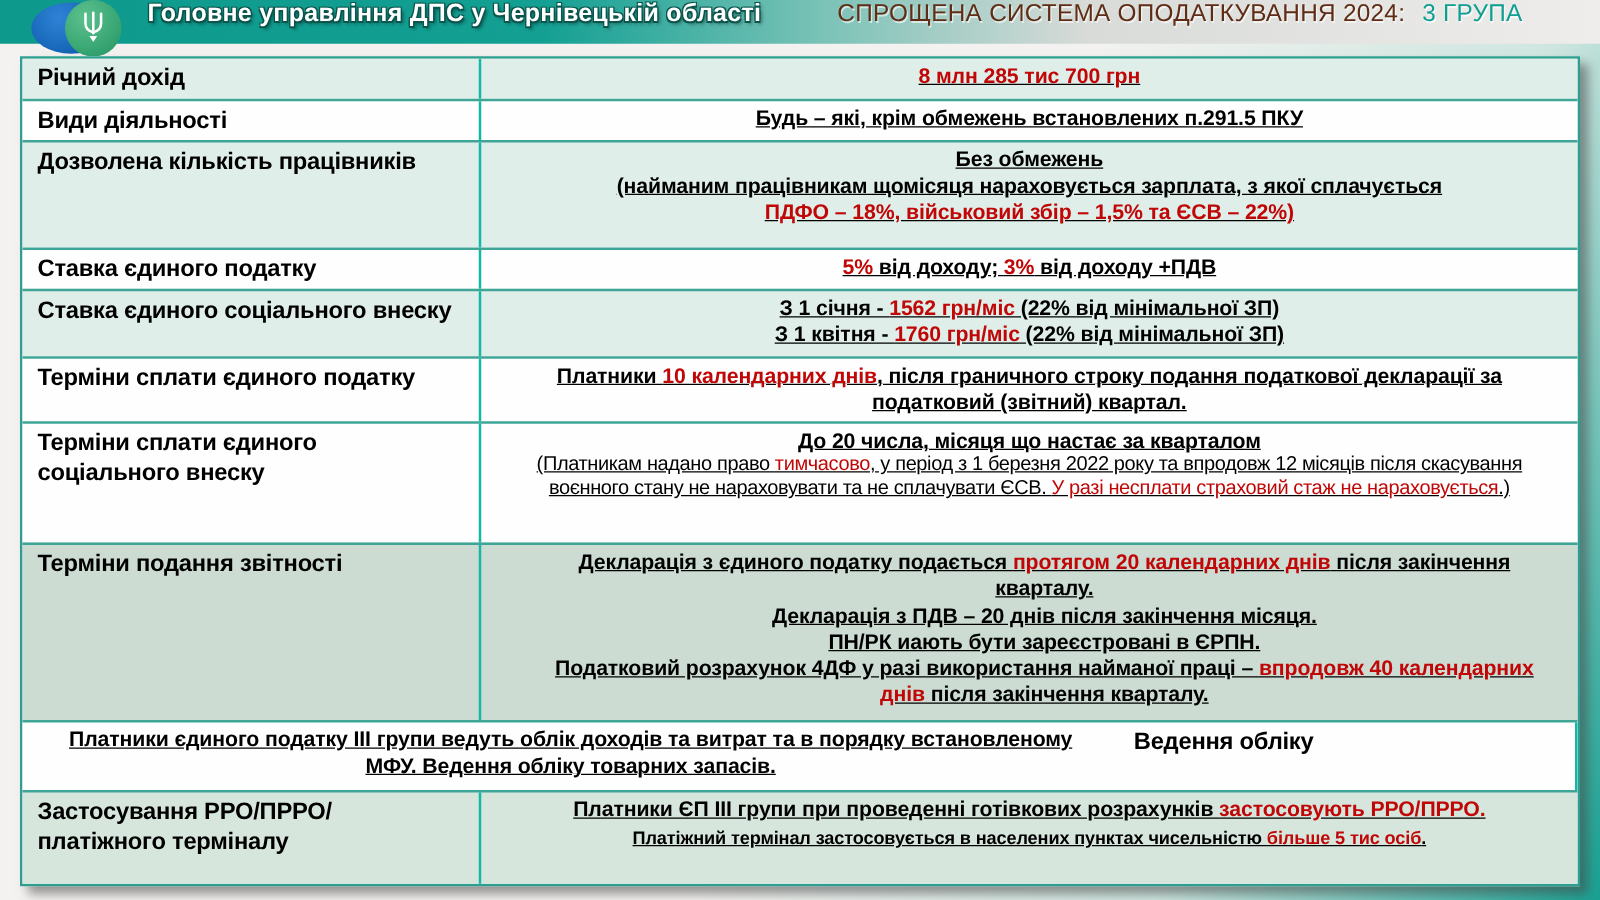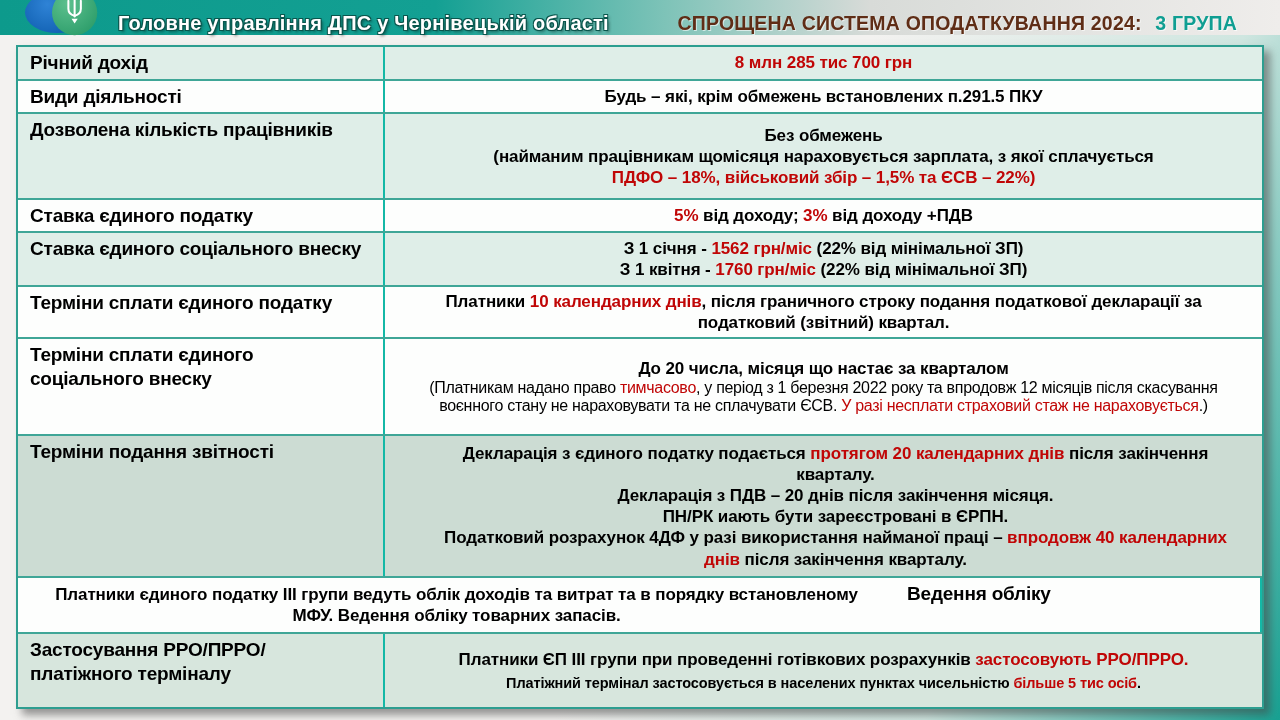--- a/index.html
+++ b/index.html
@@ -12,7 +12,7 @@
   .header{
     position:absolute;left:0;top:0;width:1280px;height:35px;
     background:linear-gradient(to right,#0d9a8c 0%,#13a093 34%,#7ec3b8 52%,#d8dbd8 68%,#efedeb 100%);
-    display:flex;align-items:flex-end;
+    display:flex;align-items:flex-start;
   }
   .logo-wrap{position:relative;width:118px;height:45px;flex:0 0 auto;}
   .logo-blue{

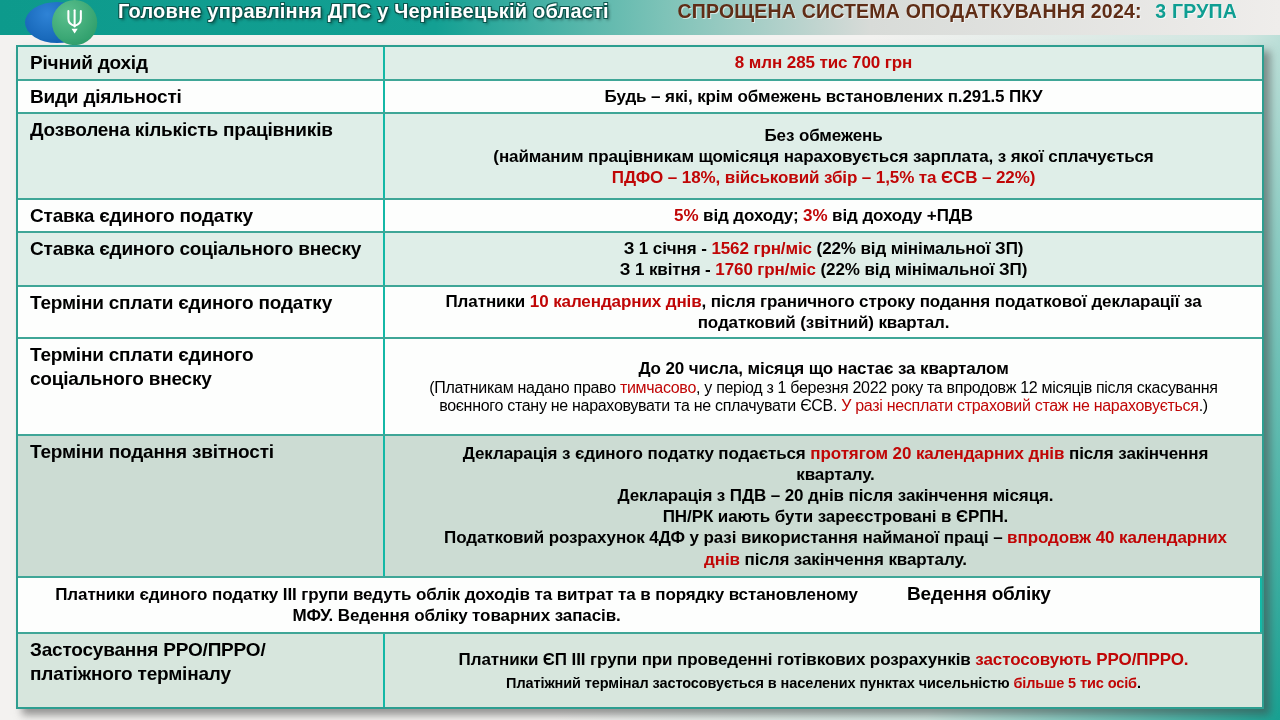--- a/index.html
+++ b/index.html
@@ -29,8 +29,8 @@
     text-shadow:-1px -1px 0 #0a564d,1px -1px 0 #0a564d,-1px 1px 0 #0a564d,1px 1px 0 #0a564d,2px 2px 3px rgba(0,0,0,.45);
   }
   .header-right{
-    margin-left:auto;margin-right:43px;white-space:nowrap;
-    font-size:19.5px;font-weight:700;letter-spacing:.2px;
+    margin-left:auto;margin-right:62px;white-space:nowrap;
+    font-size:19.5px;font-weight:400;letter-spacing:.2px;
   }
   .slide-title{color:#5f2d16;text-shadow:1px 1px 0 rgba(255,255,255,.6);}
   .group-badge{color:#0f9e92;margin-left:8px;text-shadow:1px 1px 0 rgba(255,255,255,.7);}

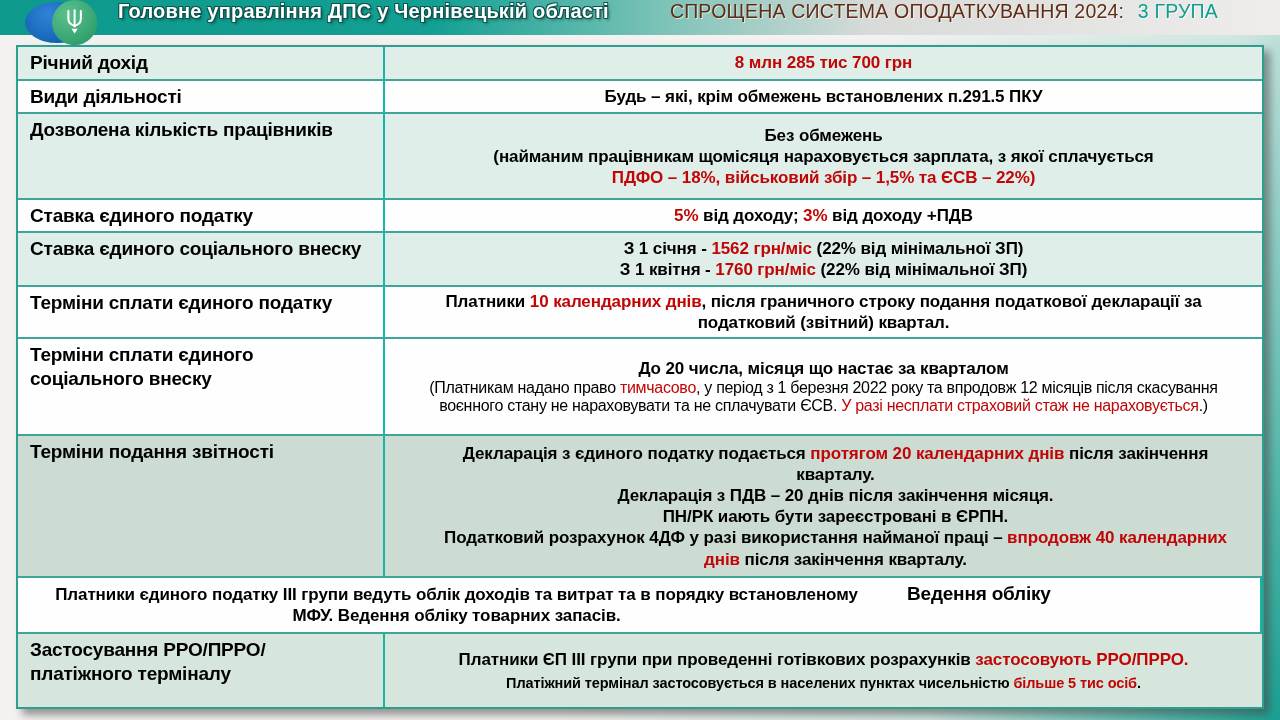--- a/index.html
+++ b/index.html
@@ -54,9 +54,9 @@
     padding:4px 18px 4px 12px;letter-spacing:-.2px;
   }
   .value{
-    flex:1 1 auto;display:flex;flex-direction:column;justify-content:center;
+    flex:1 1 auto;display:flex;flex-direction:column;justify-content:flex-start;
     text-align:center;padding:3px 28px;color:#000;
-    font-size:17px;font-weight:700;line-height:1.24;letter-spacing:-.1px;
+    font-size:17px;font-weight:700;line-height:1.24;letter-spacing:-.1px;text-decoration:underline;
   }
   .line{width:100%;}
   .red{color:#c00606;}

